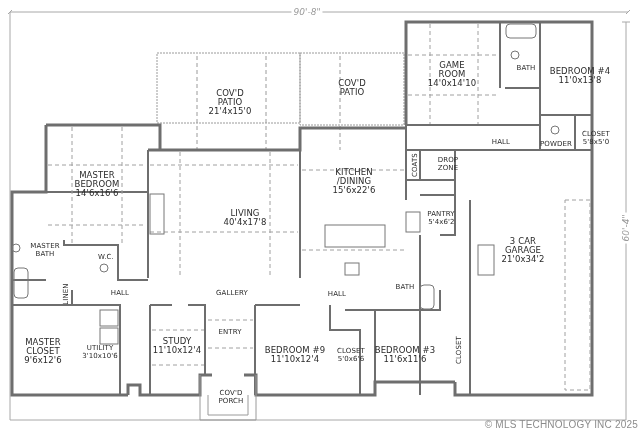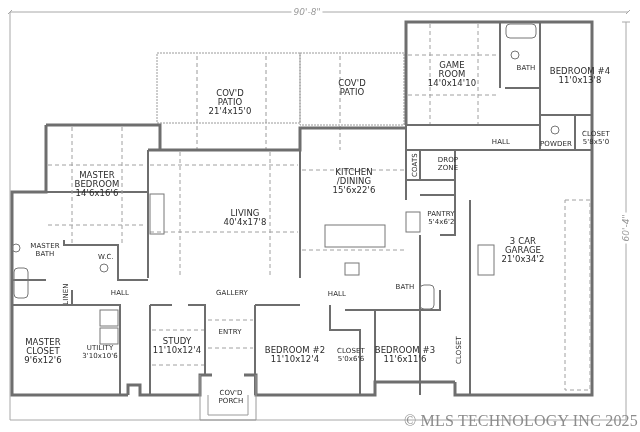--- a/index.html
+++ b/index.html
@@ -230,7 +230,7 @@
   <span class="nm">ENTRY</span>
 </div>
 <div class="lbl" style="left:295px;top:355px;">
-  <span class="nm">BEDROOM #2</span>
+  <span class="nm">BEDROOM #9</span>
   <span class="dm">11'10x12'4</span>
 </div>
 <div class="lbl sm" style="left:351px;top:355px;">

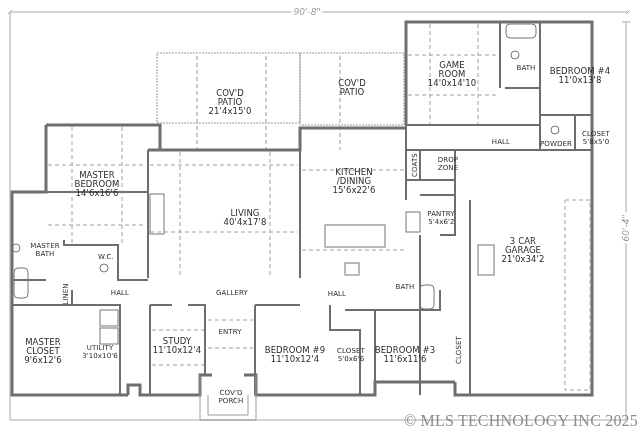--- a/index.html
+++ b/index.html
@@ -11,7 +11,7 @@
   .sm { font-size:7px; line-height:8px; }
   .vert { transform:translate(-50%,-50%) rotate(-90deg); }
   .dimtxt { position:absolute; font-size:9px; color:#9a9a9a; font-style:italic; transform:translate(-50%,-50%); background:#fff; padding:0 2px; white-space:nowrap; }
-  .copy { position:absolute; right:2px; bottom:2px; font-size:16px; color:#8c8c8c; font-family:Liberation Serif, serif; letter-spacing:0.2px; }
+  .copy { position:absolute; right:2px; bottom:2px; font-size:10px; color:#8c8c8c; font-family:Liberation Sans, sans-serif; letter-spacing:0.2px; }
 </style>
 </head>
 <body>

